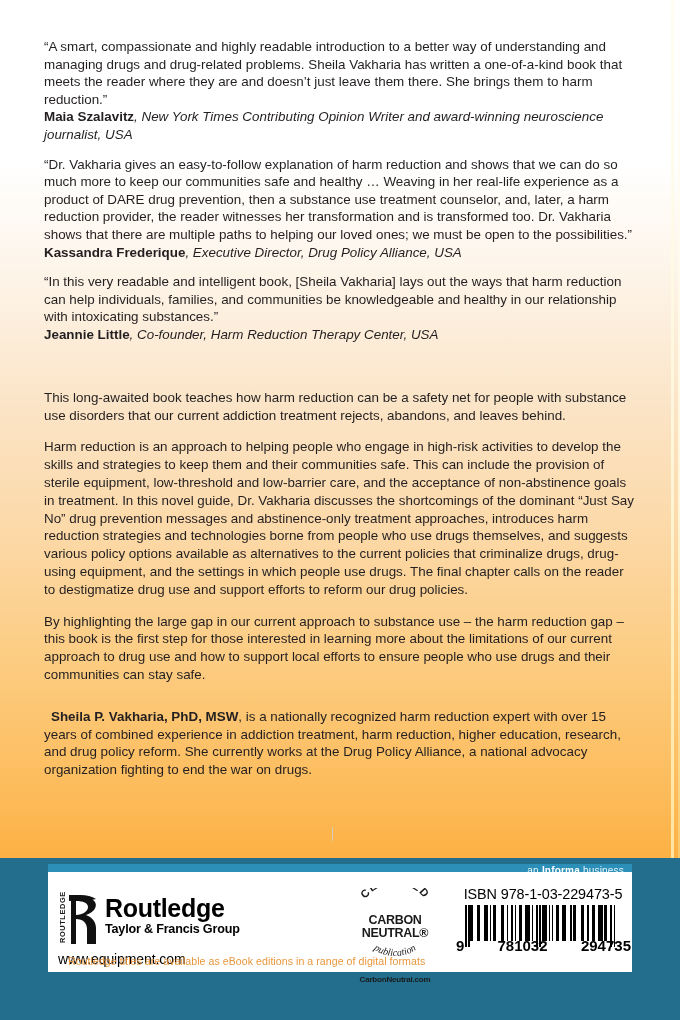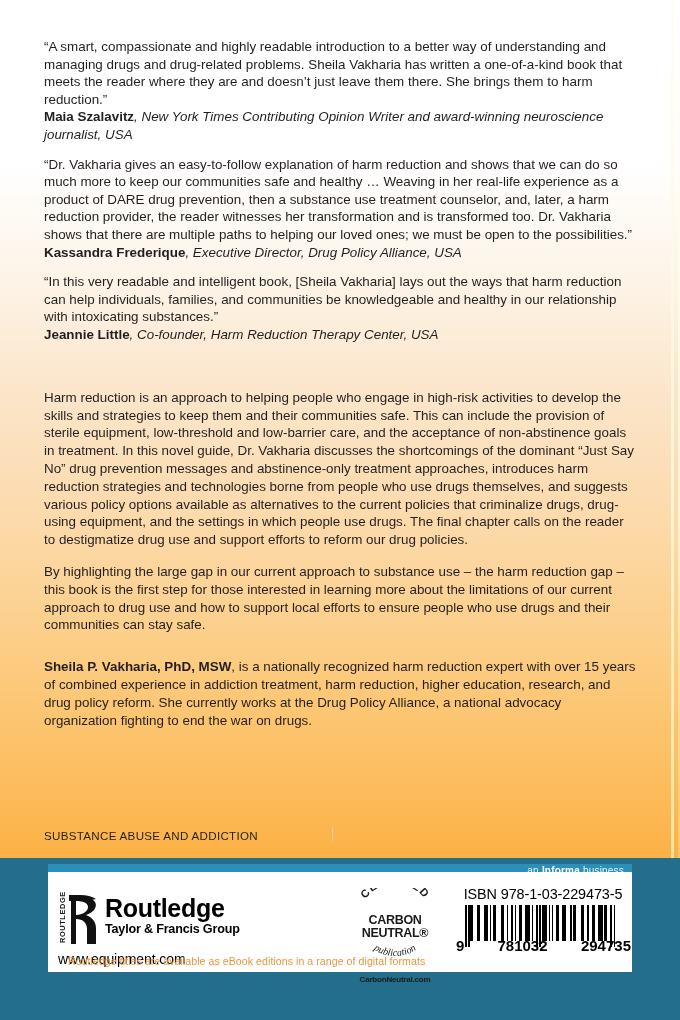--- a/index.html
+++ b/index.html
@@ -298,6 +298,7 @@
 
     <div class="gap-lg"></div>
 
+    <p class="body-para">This long-awaited book teaches how harm reduction can be a safety net for people with substance use disorders that our current addiction treatment rejects, abandons, and leaves behind.</p>
     <p class="body-para">Harm reduction is an approach to helping people who engage in high-risk activities to develop the skills and strategies to keep them and their communities safe. This can include the provision of sterile equipment, low-threshold and low-barrier care, and the acceptance of non-abstinence goals in treatment. In this novel guide, Dr. Vakharia discusses the shortcomings of the dominant “Just Say No” drug prevention messages and abstinence-only treatment approaches, introduces harm reduction strategies and technologies borne from people who use drugs themselves, and suggests various policy options available as alternatives to the current policies that criminalize drugs, drug-using equipment, and the settings in which people use drugs. The final chapter calls on the reader to destigmatize drug use and support efforts to reform our drug policies.</p>
     <p class="body-para">By highlighting the large gap in our current approach to substance use – the harm reduction gap – this book is the first step for those interested in learning more about the limitations of our current approach to drug use and how to support local efforts to ensure people who use drugs and their communities can stay safe.</p>
 

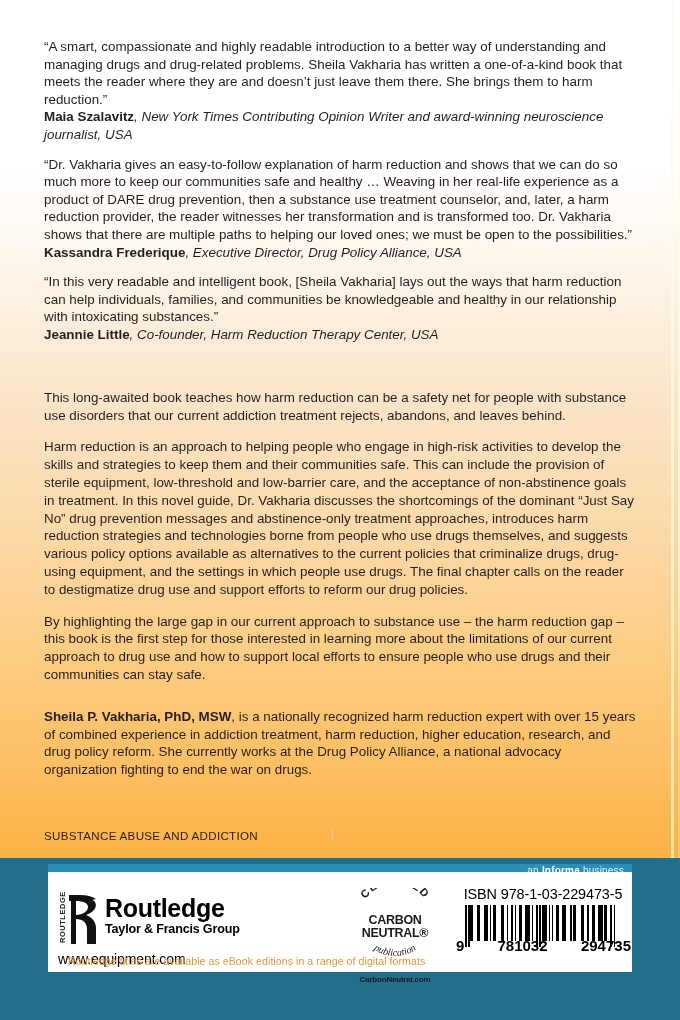--- a/index.html
+++ b/index.html
@@ -83,7 +83,7 @@
     color: #231f20;
     margin-top: 24px;
   }
-  .author-para .author-name { font-weight: bold; }
+  .author-para .author-name { font-weight: bold; margin-left: 7px; }
 
   .subject-line {
     position: absolute;

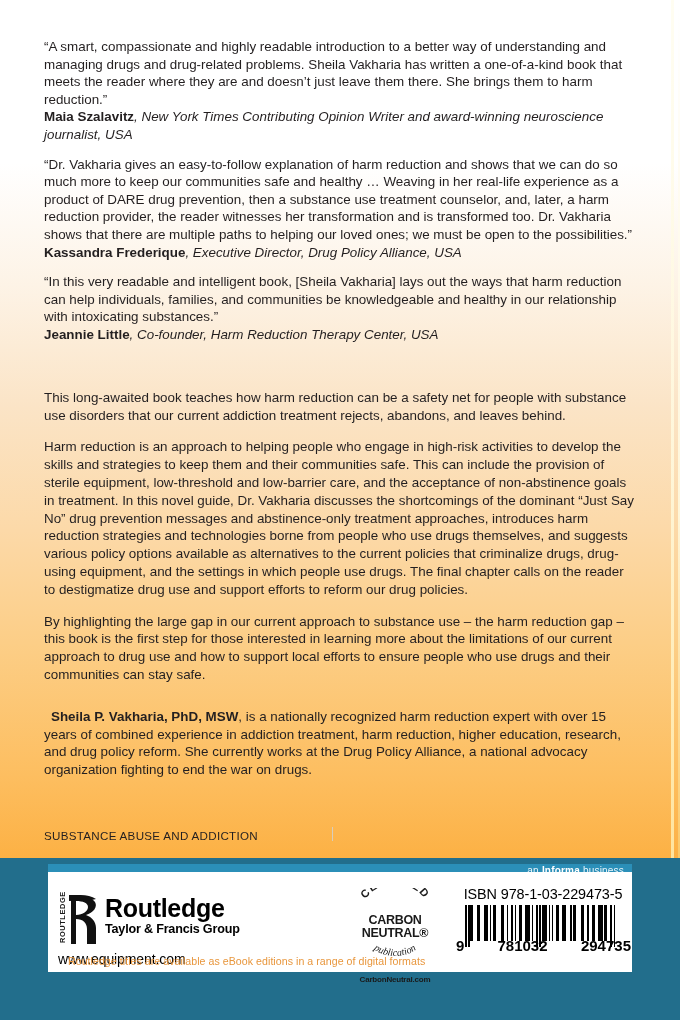--- a/index.html
+++ b/index.html
@@ -307,7 +307,6 @@
     </p>
   </div>
 
-  <div class="subject-line">SUBSTANCE ABUSE AND ADDICTION</div>
   <div class="tick-mark"></div>
 
   <div class="footer">

